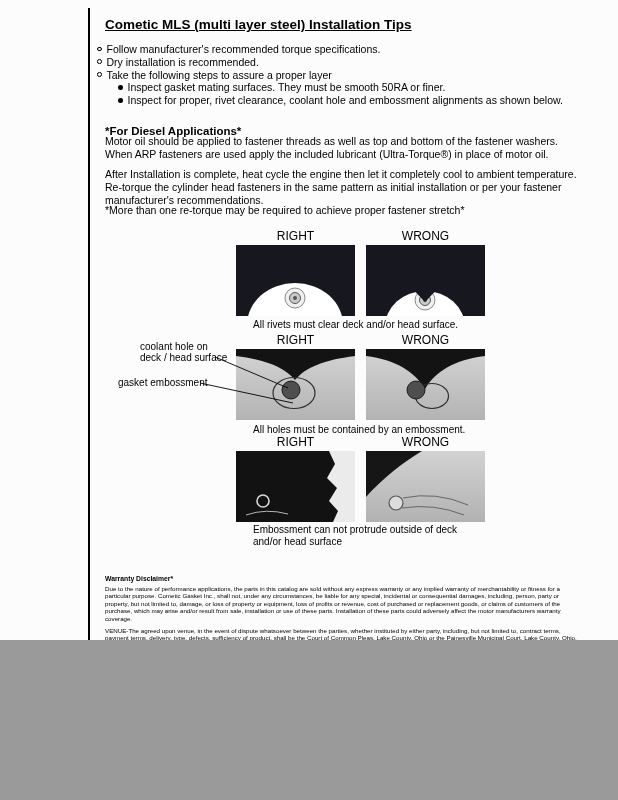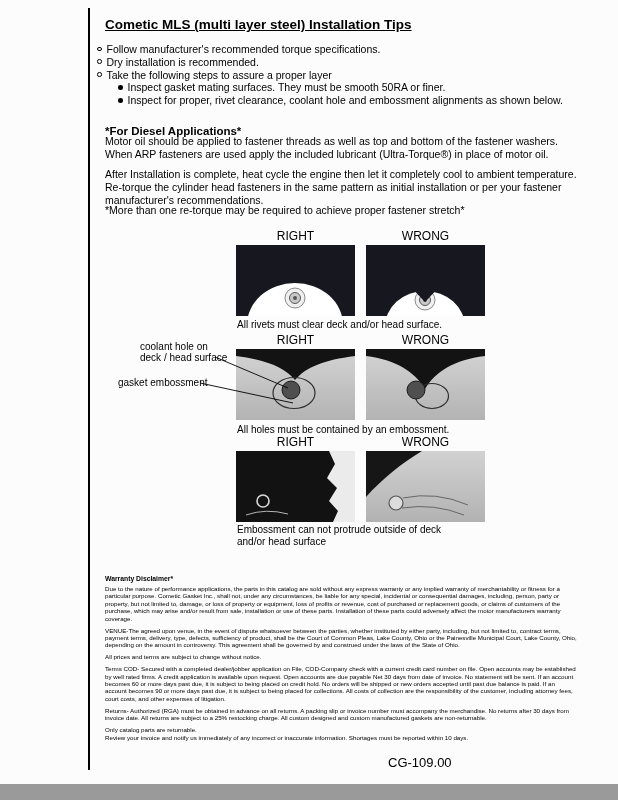--- a/index.html
+++ b/index.html
@@ -8,7 +8,7 @@
   .page {
     position: relative;
     width: 618px;
-    height: 784px;
+    height: 640px;
     background: #fcfcfc;
     font-family: "Liberation Sans", sans-serif;
     color: #000;

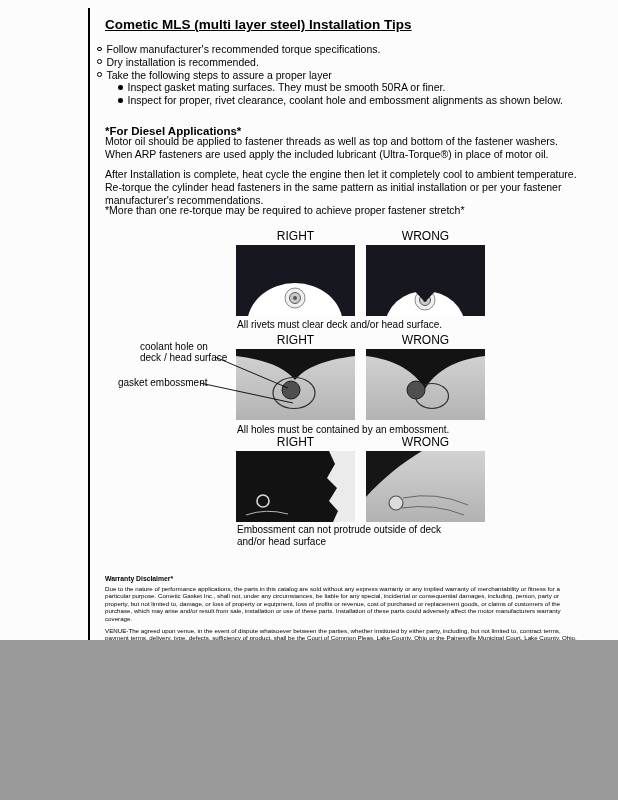--- a/index.html
+++ b/index.html
@@ -45,7 +45,7 @@
   .dlabel { width: 119px; text-align: center; font-size: 12px; }
   .panel { width: 119px; height: 71px; }
   .panel svg { display: block; width: 100%; height: 100%; }
-  .caption { font-size: 10px; line-height: 12px; }
+  .caption { font-size: 10px; line-height: 12px; margin-left: 16px; }
   .callout { font-size: 10px; line-height: 11px; }
   .legal { width: 473px; }
   .lg { font-size: 6.2px; line-height: 7.4px; margin: 0 0 4.5px 0; }

